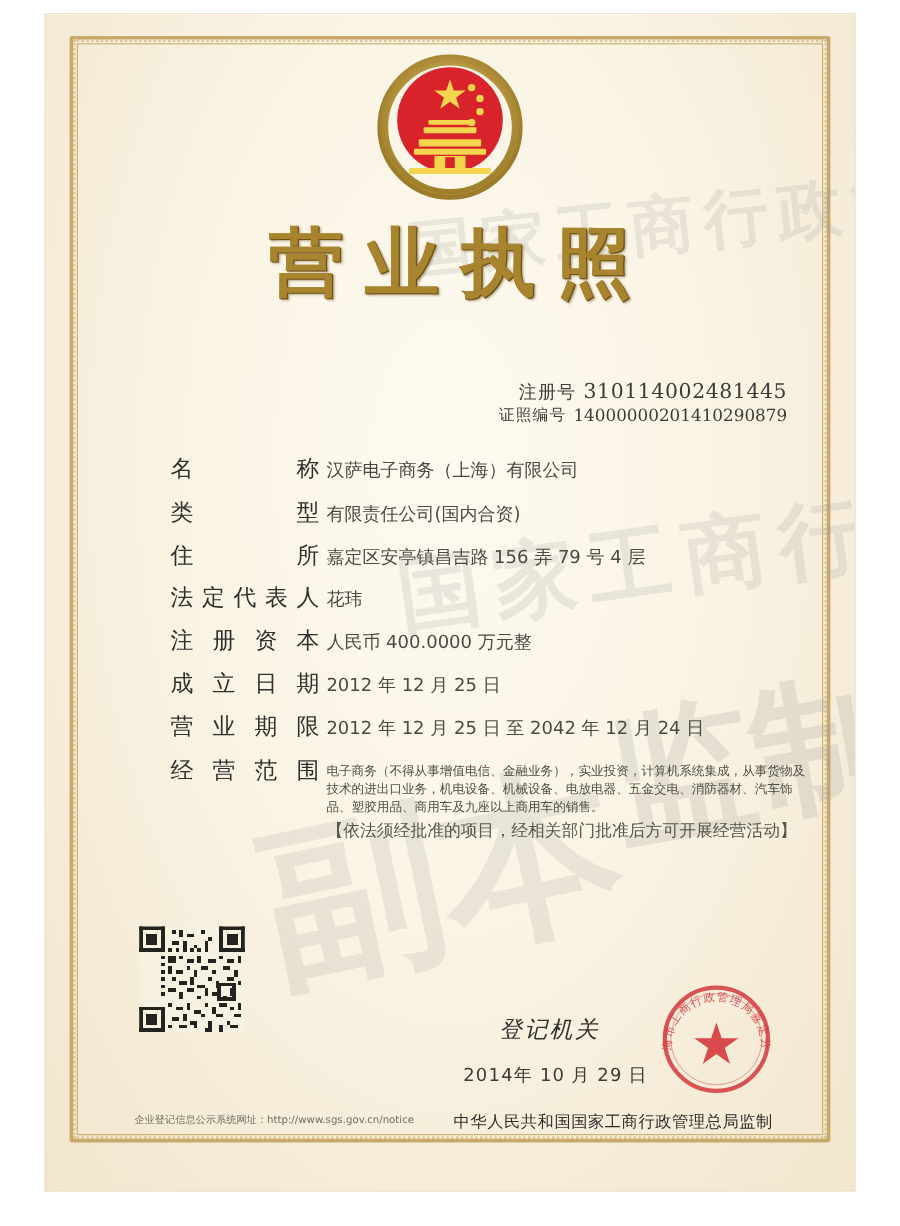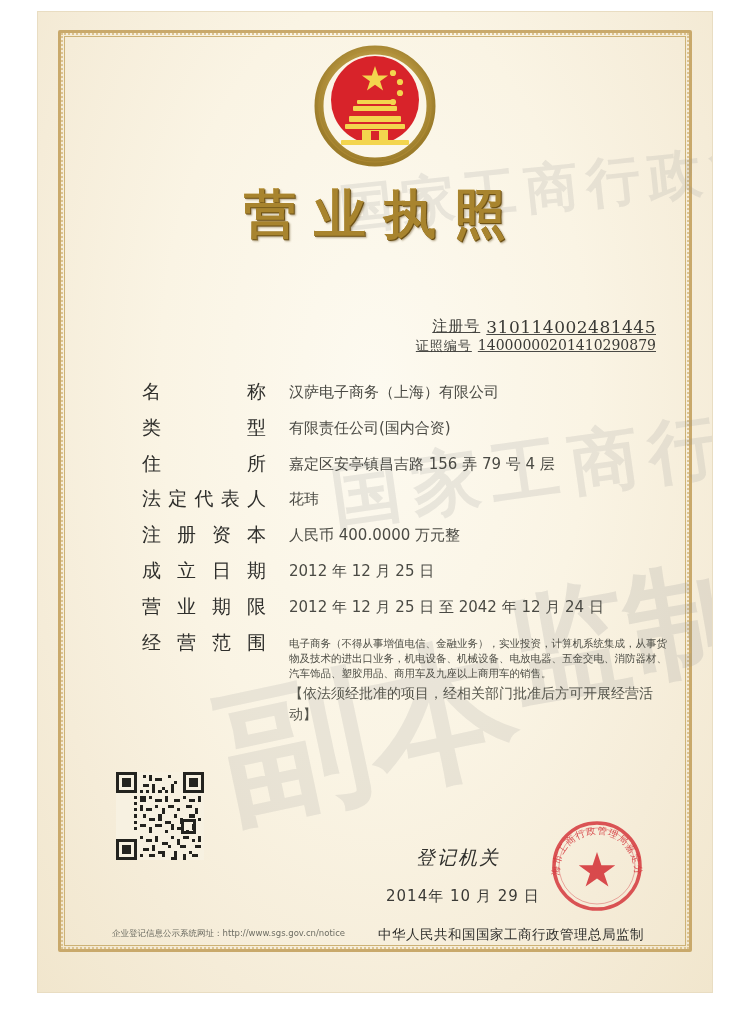--- a/index.html
+++ b/index.html
@@ -81,7 +81,7 @@
     right: 0;
     text-align: center;
     font-family: "DejaVu Sans", "Liberation Sans", sans-serif;
-    font-size: 52px;
+    font-size: 62px;
     font-weight: bold;
     letter-spacing: 18px;
     text-indent: 18px;

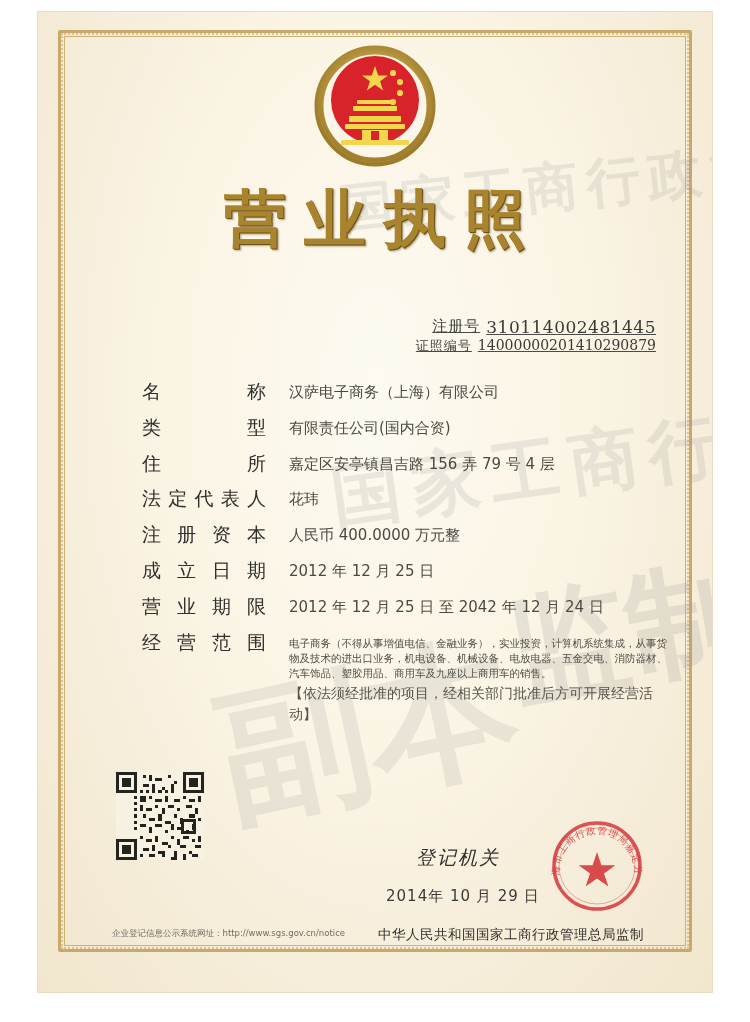--- a/index.html
+++ b/index.html
@@ -105,10 +105,9 @@
   }
   .regno-row {
     display: flex;
-    align-items: flex-start;
+    align-items: flex-end;
     justify-content: flex-end;
     white-space: nowrap;
-    text-decoration: underline;
   }
   .regno-row .lbl {
     font-size: 15px;

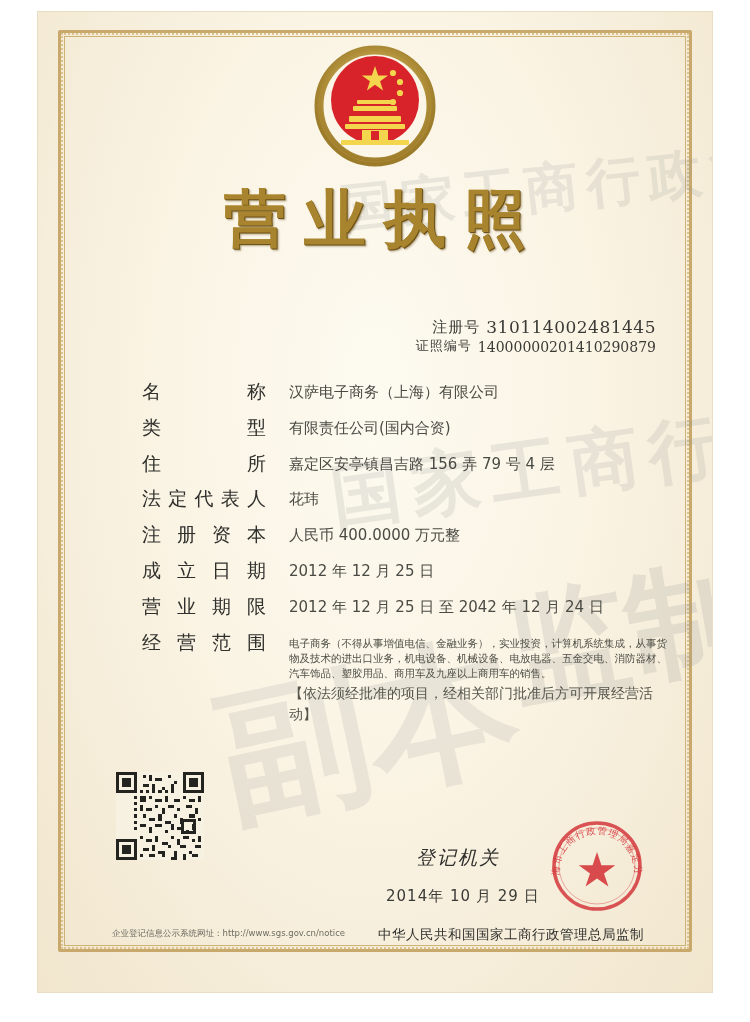--- a/index.html
+++ b/index.html
@@ -136,7 +136,6 @@
     display: flex;
     align-items: flex-start;
     margin-bottom: 13px;
-    gap: 17px;
   }
   .field-label {
     width: 124px;

